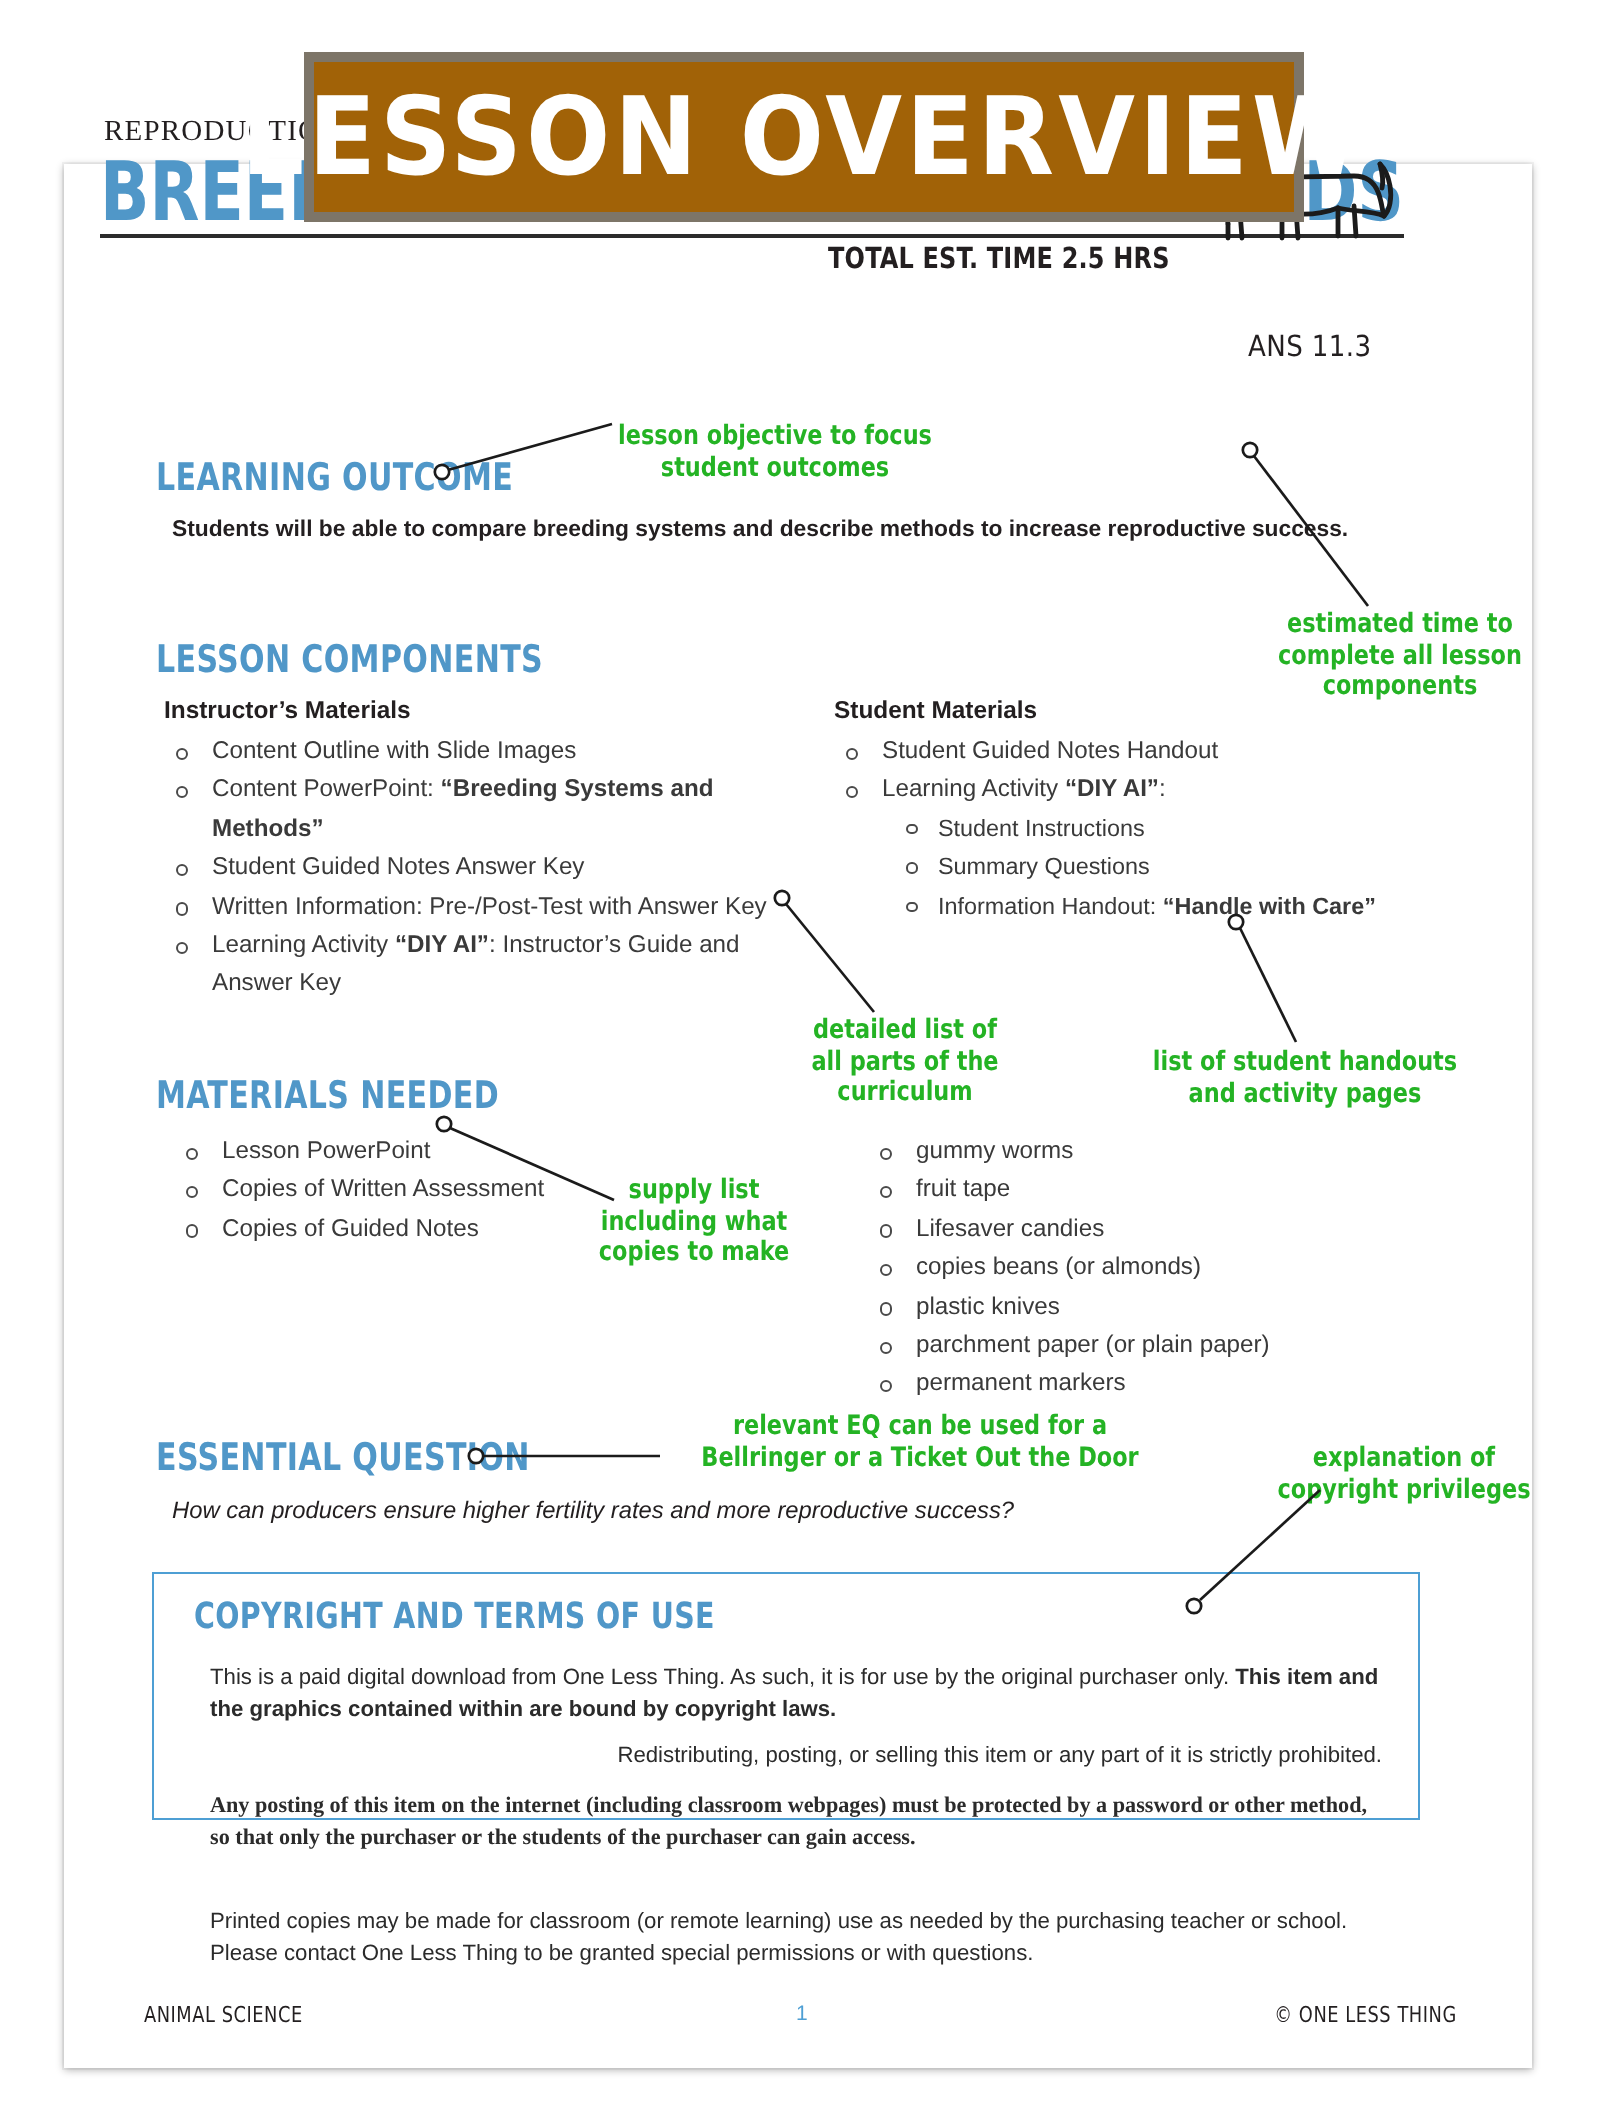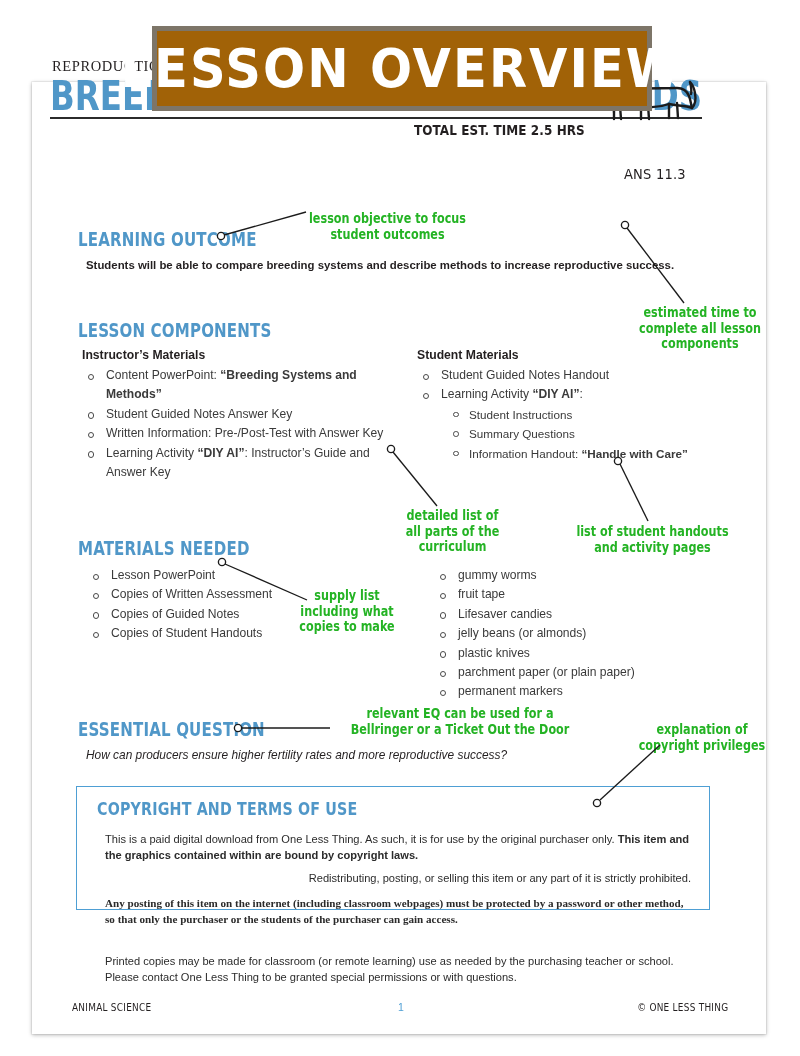--- a/index.html
+++ b/index.html
@@ -204,6 +204,7 @@
 
 <div class="ul" style="left:80px;top:345px;width:330px;">
   <div class="lhead">Instructor’s Materials</div>
+  <div class="li">Content Outline with Slide Images</div>
   <div class="li">Content PowerPoint: <b>“Breeding Systems and Methods”</b></div>
   <div class="li">Student Guided Notes Answer Key</div>
   <div class="li">Written Information: Pre-/Post-Test with Answer Key</div>

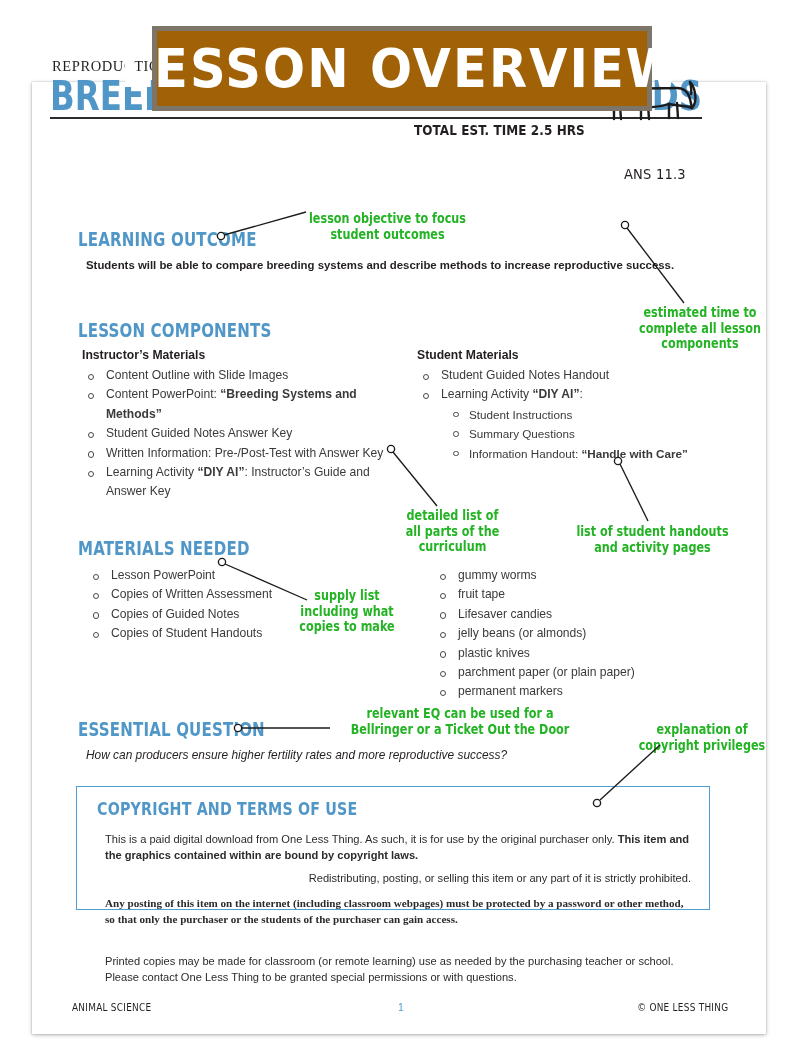--- a/index.html
+++ b/index.html
@@ -226,7 +226,6 @@
   <div class="li">Lesson PowerPoint</div>
   <div class="li">Copies of Written Assessment</div>
   <div class="li">Copies of Guided Notes</div>
-  <div class="li">Copies of Student Handouts</div>
 </div>
 
 <div class="ul" style="left:432px;top:566px;width:290px;">

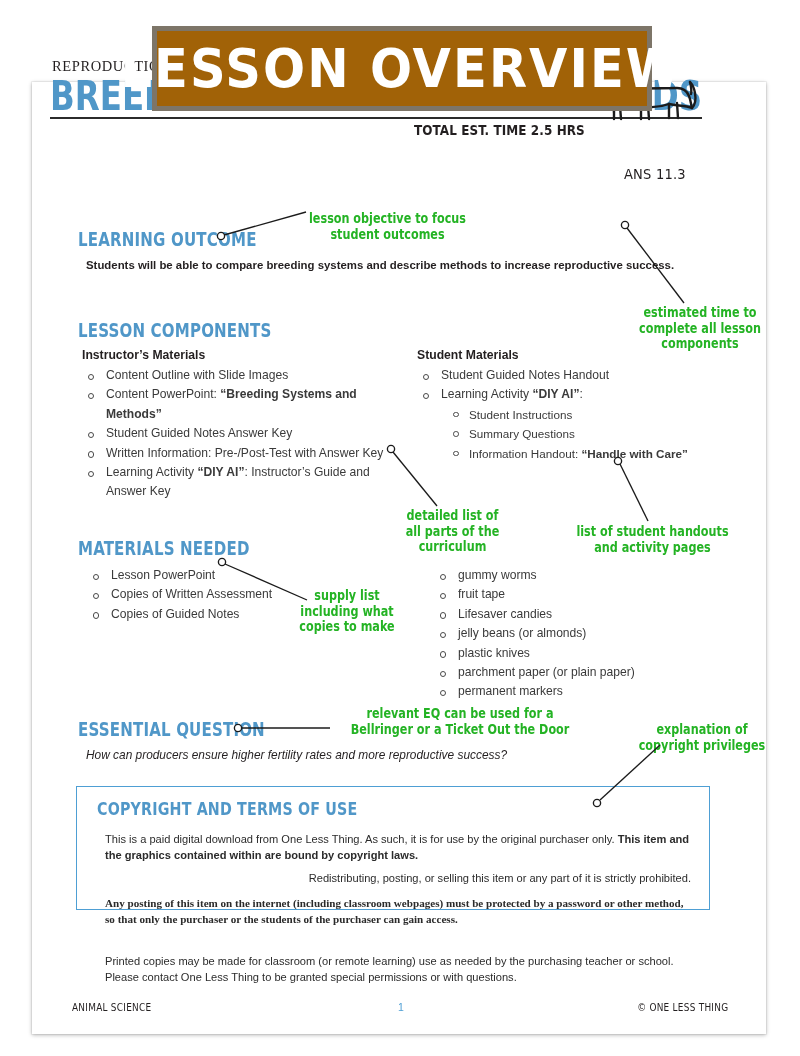--- a/index.html
+++ b/index.html
@@ -232,7 +232,7 @@
   <div class="li">gummy worms</div>
   <div class="li">fruit tape</div>
   <div class="li">Lifesaver candies</div>
-  <div class="li">jelly beans (or almonds)</div>
+  <div class="li">copies beans (or almonds)</div>
   <div class="li">plastic knives</div>
   <div class="li">parchment paper (or plain paper)</div>
   <div class="li">permanent markers</div>

